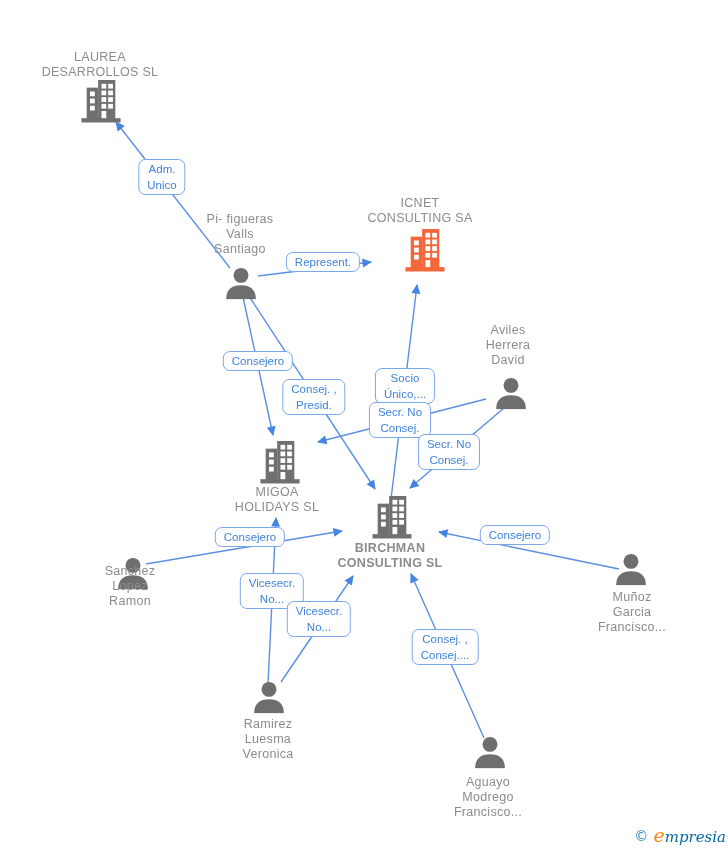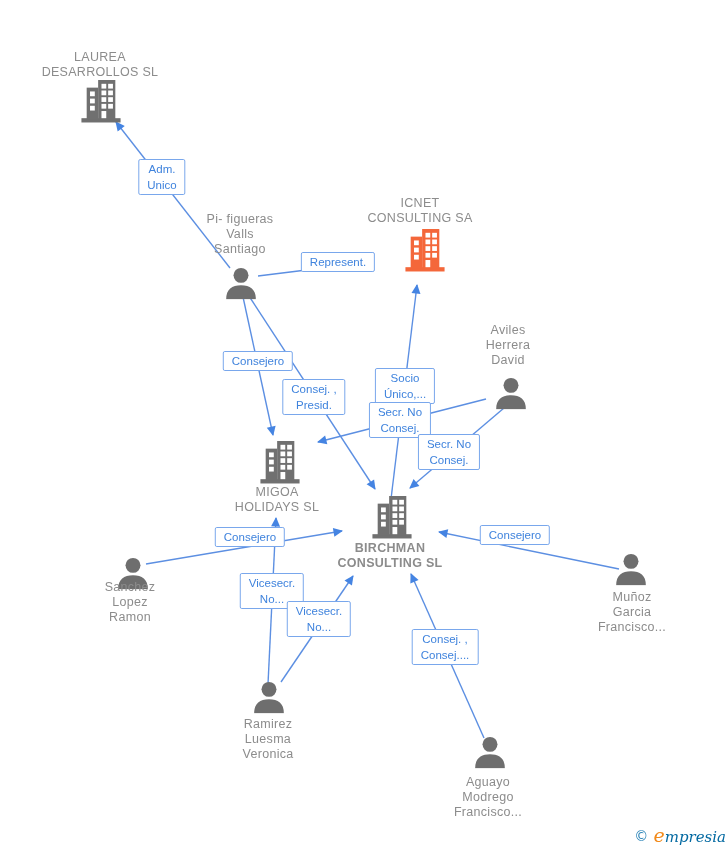--- a/index.html
+++ b/index.html
@@ -15,7 +15,7 @@
   }
   .elabel{
     position:absolute;transform:translate(-50%,-50%);background:#ffffff;
-    border:1.5px solid #79a7ec;border-radius:2px;color:#3f83dd;
+    border:1.5px solid #79a7ec;border-radius:7px;color:#3f83dd;
     font-size:11.5px;line-height:16px;padding:1px 8px;text-align:center;
     white-space:nowrap;z-index:3;
   }

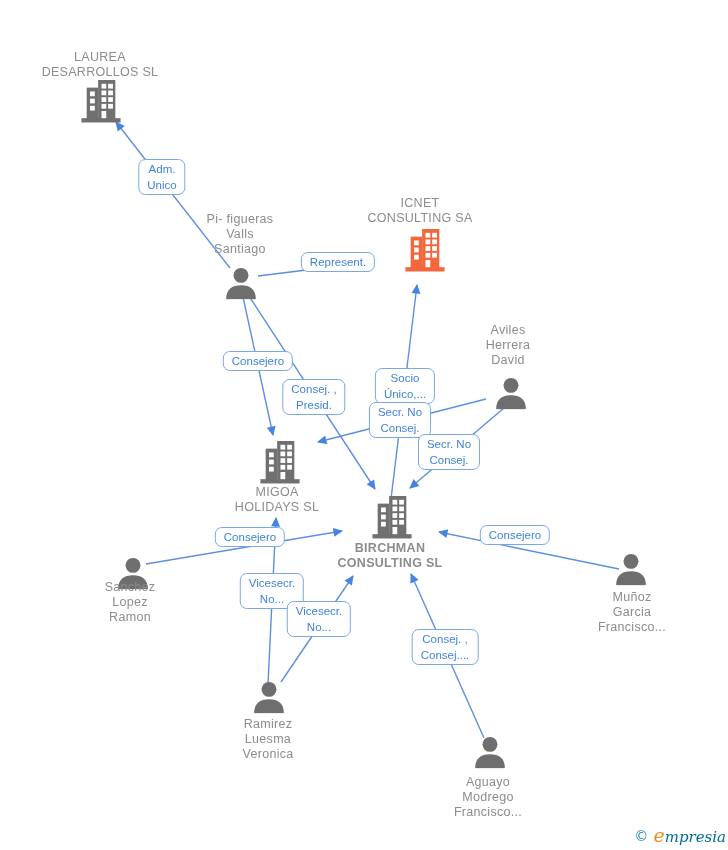--- a/index.html
+++ b/index.html
@@ -231,7 +231,7 @@
     <div>Adm.</div>
     <div>Unico</div>
   </div>
-  <div class="elabel" style="left:338px;top:262px;">
+  <div class="elabel" style="left:323px;top:262px;">
     <div>Represent.</div>
   </div>
   <div class="elabel" style="left:258px;top:361px;">

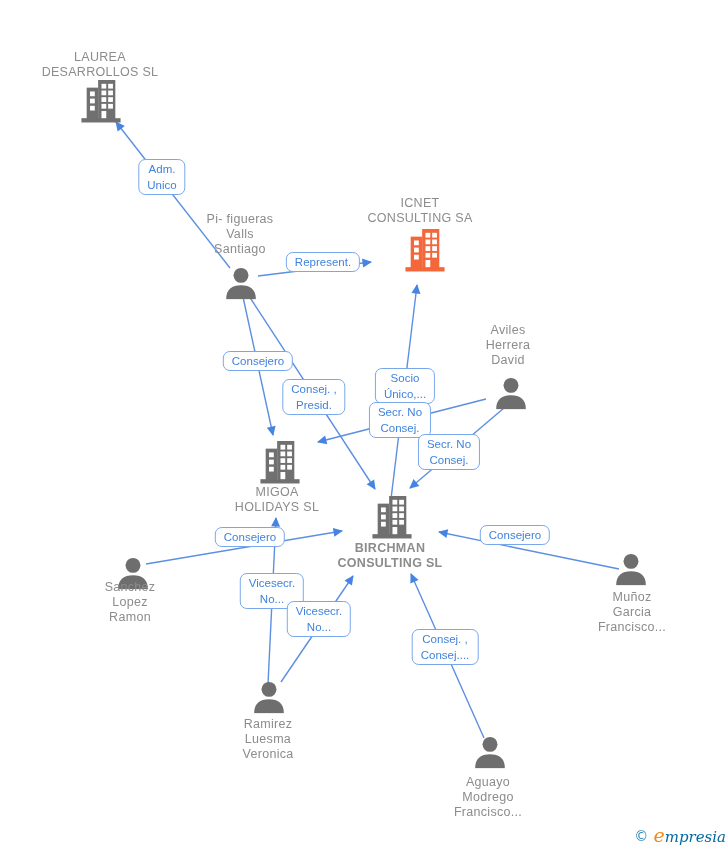--- a/index.html
+++ b/index.html
@@ -184,7 +184,7 @@
       <circle cx="20" cy="9.5" r="8.3"></circle>
       <path d="M3.5,36 C3.5,25 10,20.5 20,20.5 C30,20.5 36.5,25 36.5,36 Z"></path>
     </svg>
-    <div class="nlabel" style="left:130px;top:580px;">
+    <div class="nlabel" style="left:130px;top:564px;">
       <div>Sanchez</div>
       <div>Lopez</div>
       <div>Ramon</div>

